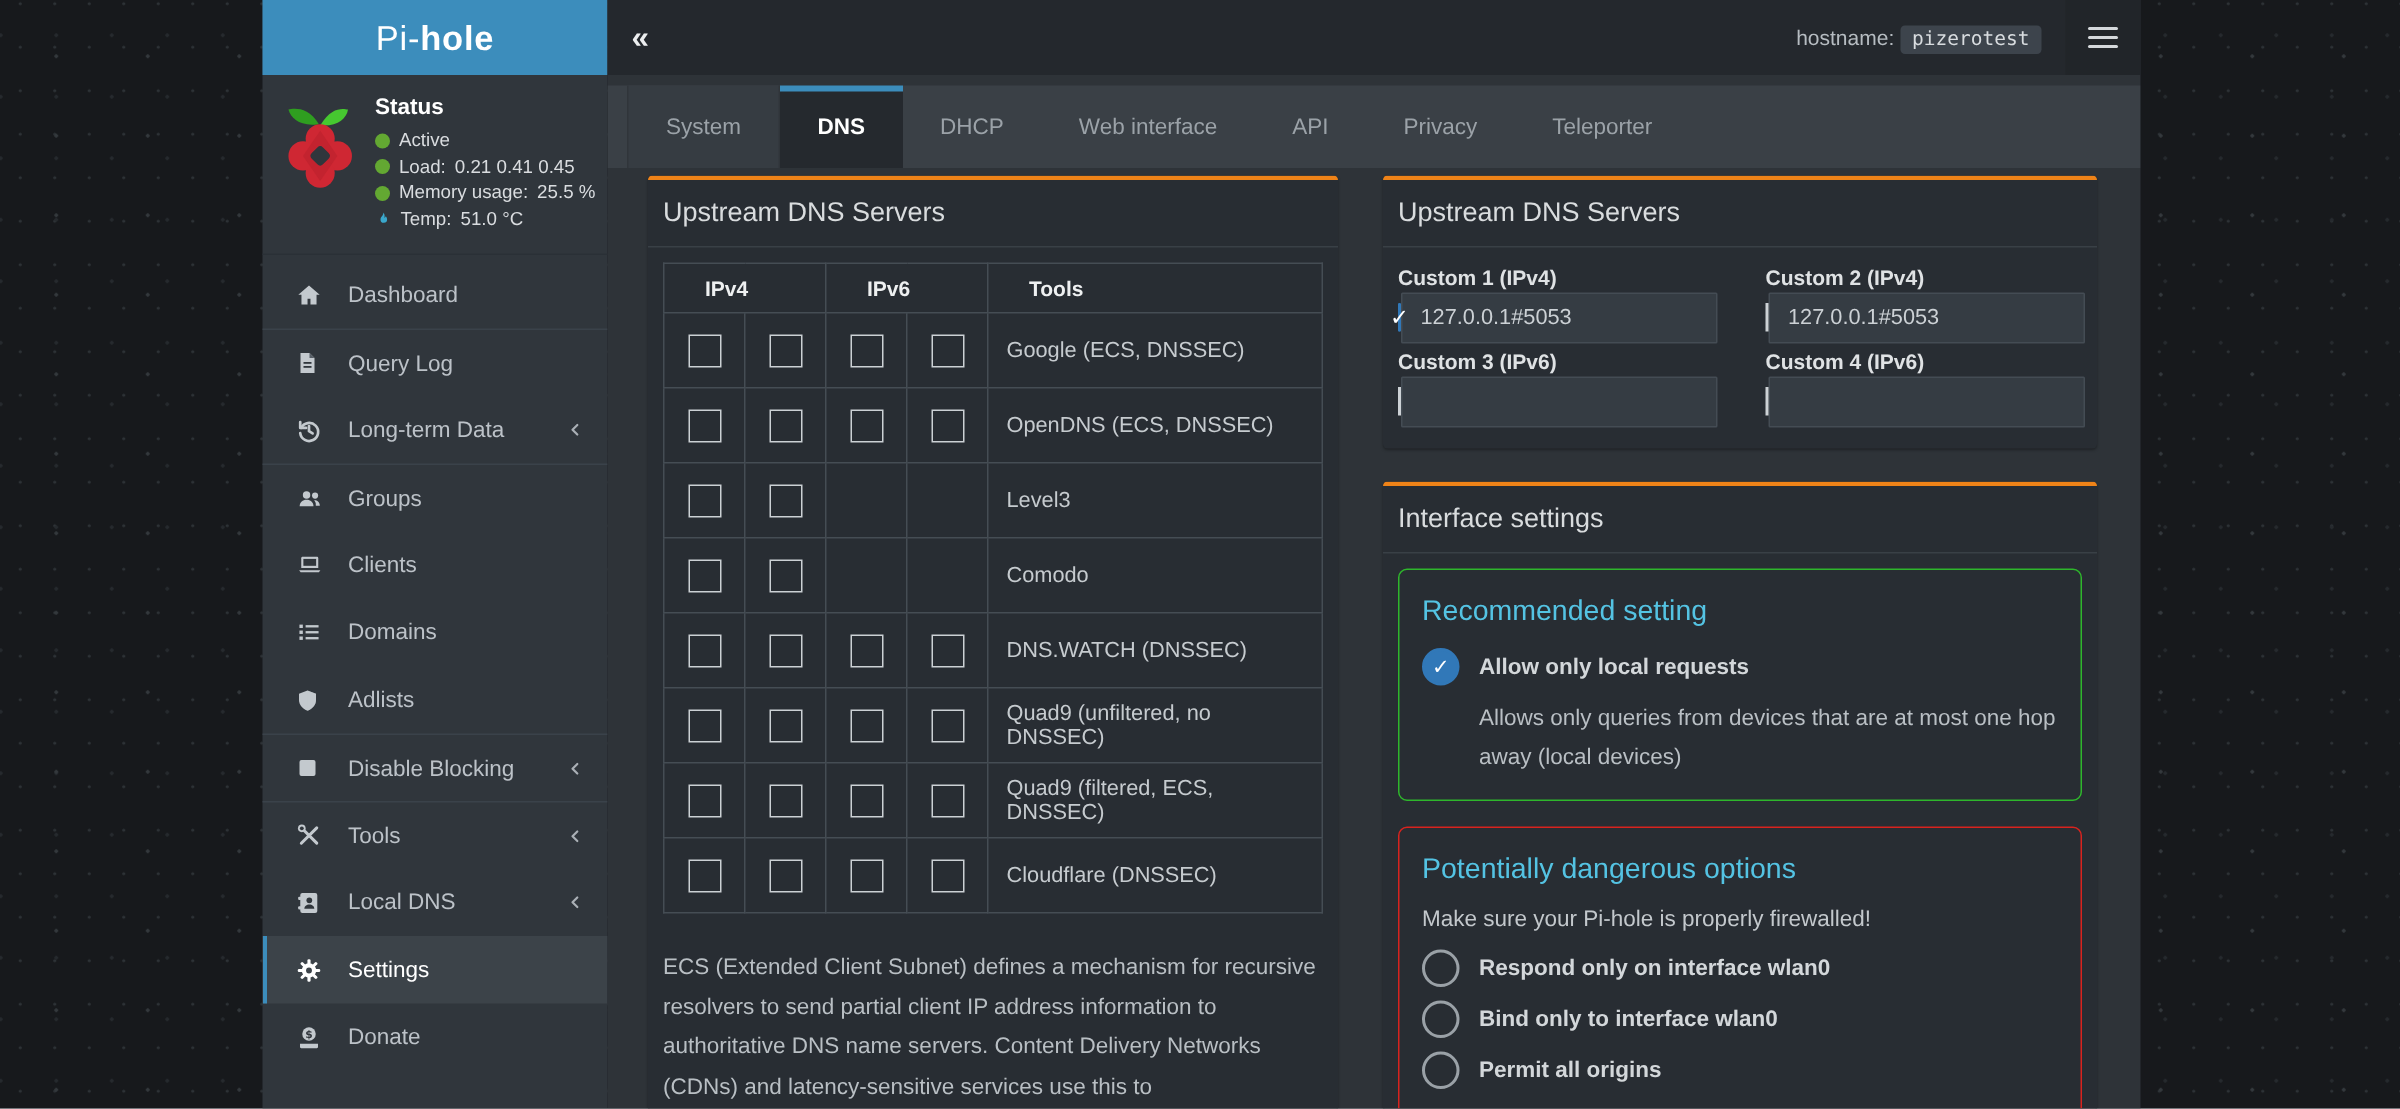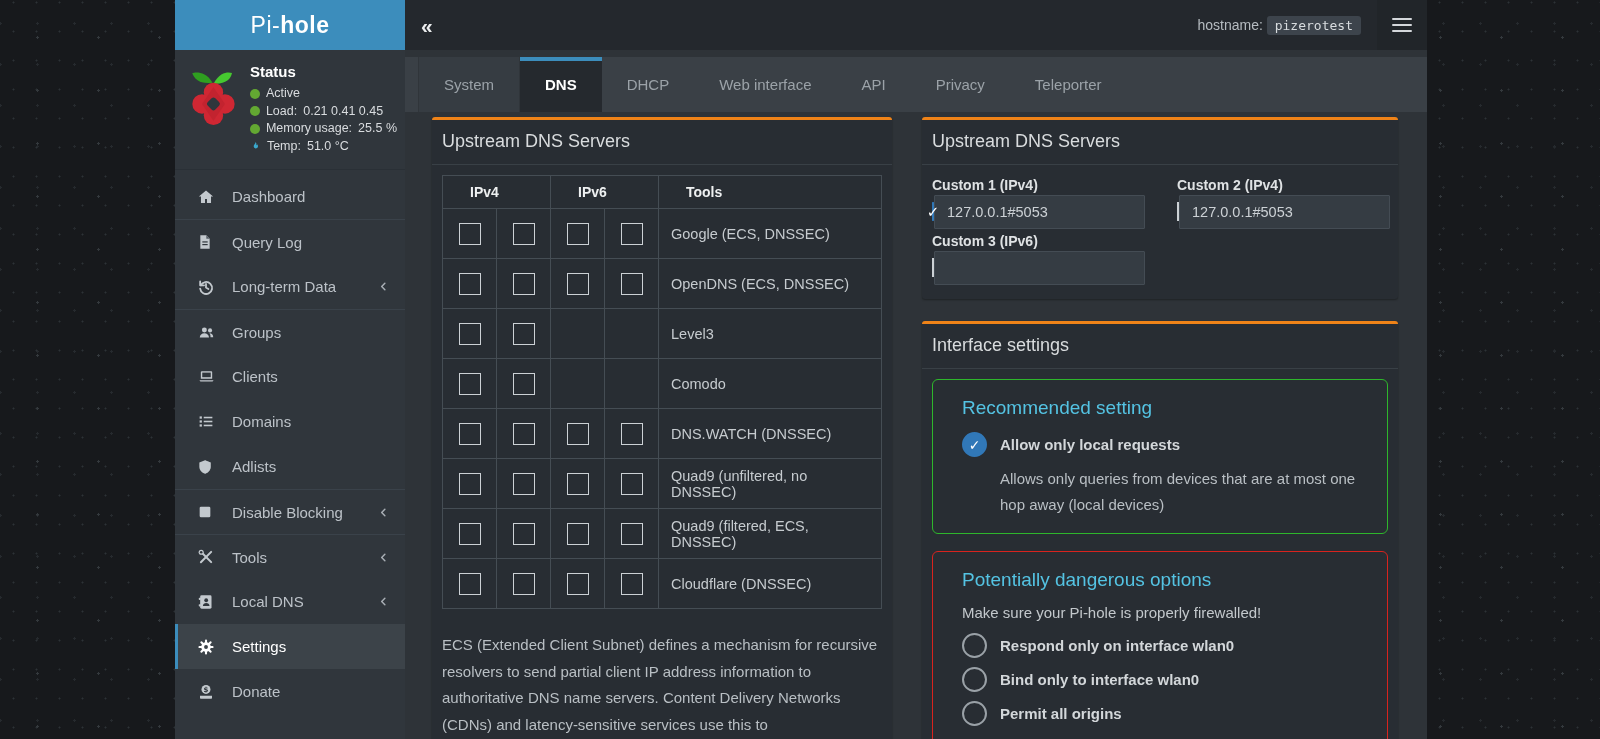--- a/index.html
+++ b/index.html
@@ -440,6 +440,11 @@
               <span class="cbx-box"></span>
               <input class="text-input" type="text" value="" style="">
             </div>
+            <div>
+              <label class="field-label">Custom 4 (IPv6)</label>
+              <span class="cbx-box"></span>
+              <input class="text-input" type="text" value="" style="">
+            </div>
           </div>
         </div>
 

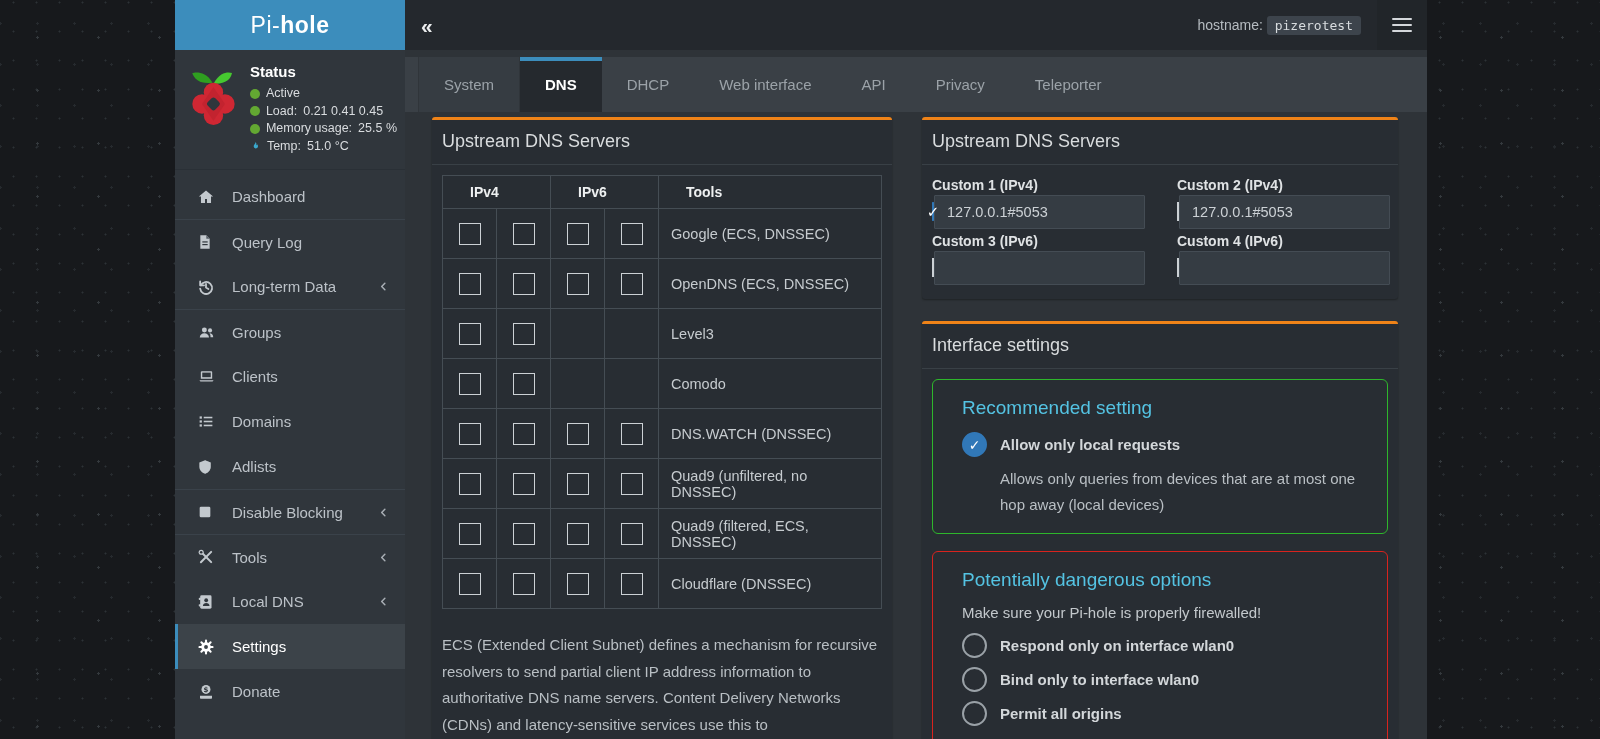--- a/index.html
+++ b/index.html
@@ -84,7 +84,7 @@
       font-family:"Liberation Sans","DejaVu Sans",sans-serif; }
 
   
-  .setting-box { border:1px solid; border-radius:6px; padding:12px 29px 16px; }
+  .setting-box { border:1px solid; border-radius:6px; padding:12px 15px 16px; }
   .setting-box.green { border-color:#2eb62c; }
   .setting-box.red { border-color:#d8231e; margin-top:17px; padding-bottom:70px; }
   .box-heading { color:#54c3e3; font-size:19px; font-weight:normal; margin:5px 0 13px; }

